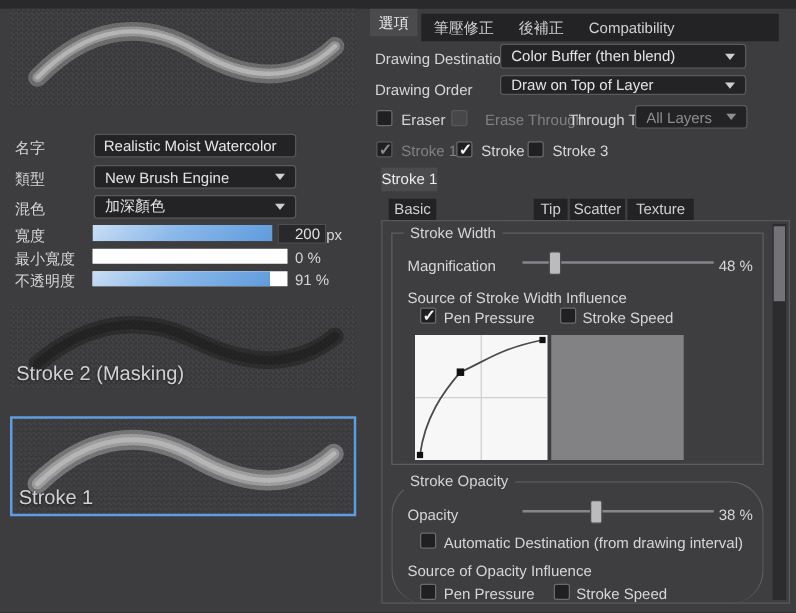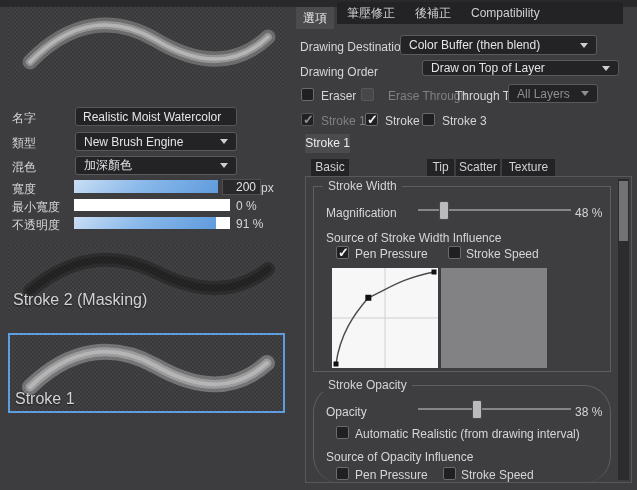--- a/index.html
+++ b/index.html
@@ -56,7 +56,7 @@
   
   .tab-active{position:absolute;left:296px;top:7px;width:38px;height:22px;background:#4b4b4d;
       text-align:center;line-height:22px;color:#ececee;}
-  .tab-strip{position:absolute;left:337px;top:2px;width:286px;height:22px;background:#232325;
+  .tab-strip{position:absolute;left:337px;top:11px;width:286px;height:22px;background:#232325;
       display:flex;align-items:center;}
   .tab-strip span{line-height:22px;padding:0 10px;color:#d0d0d2;white-space:nowrap;}
 

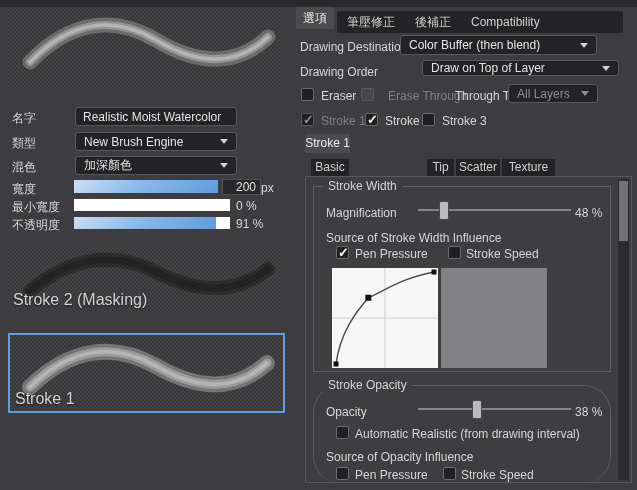--- a/index.html
+++ b/index.html
@@ -62,7 +62,7 @@
 
   
   .l-dest{left:300px;top:40px;}  .dd-dest{left:400px;top:35px;width:197px;height:20px;}
-  .l-order{left:300px;top:65px;} .dd-order{left:400px;top:60px;width:197px;height:16px;margin-left:22px;}
+  .l-order{left:300px;top:65px;} .dd-order{left:400px;top:60px;width:197px;height:16px;}
   .cb-eraser{left:301px;top:88px;} .lb-eraser{left:321px;top:89px;}
   .cb-et{left:361px;top:88px;}     .lb-et{left:388px;top:89px;}
   .l-tt{left:455px;top:89px;}      .dd-tt{left:508px;top:84px;width:90px;height:19px;}

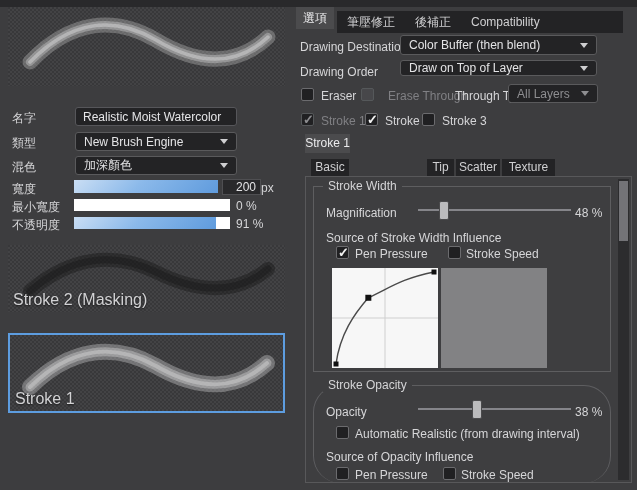--- a/index.html
+++ b/index.html
@@ -257,7 +257,7 @@
       <span class="lbl v-opa">38 %</span>
 
       <span class="cb cb-auto"></span>
-      <span class="lbl lb-auto">Automatic Realistic (from drawing interval)</span>
+      <span class="lbl lb-auto">Automatic Destination (from drawing interval)</span>
 
       <span class="lbl l-soi">Source of Opacity Influence</span>
       <span class="cb cb-pp2"></span>

